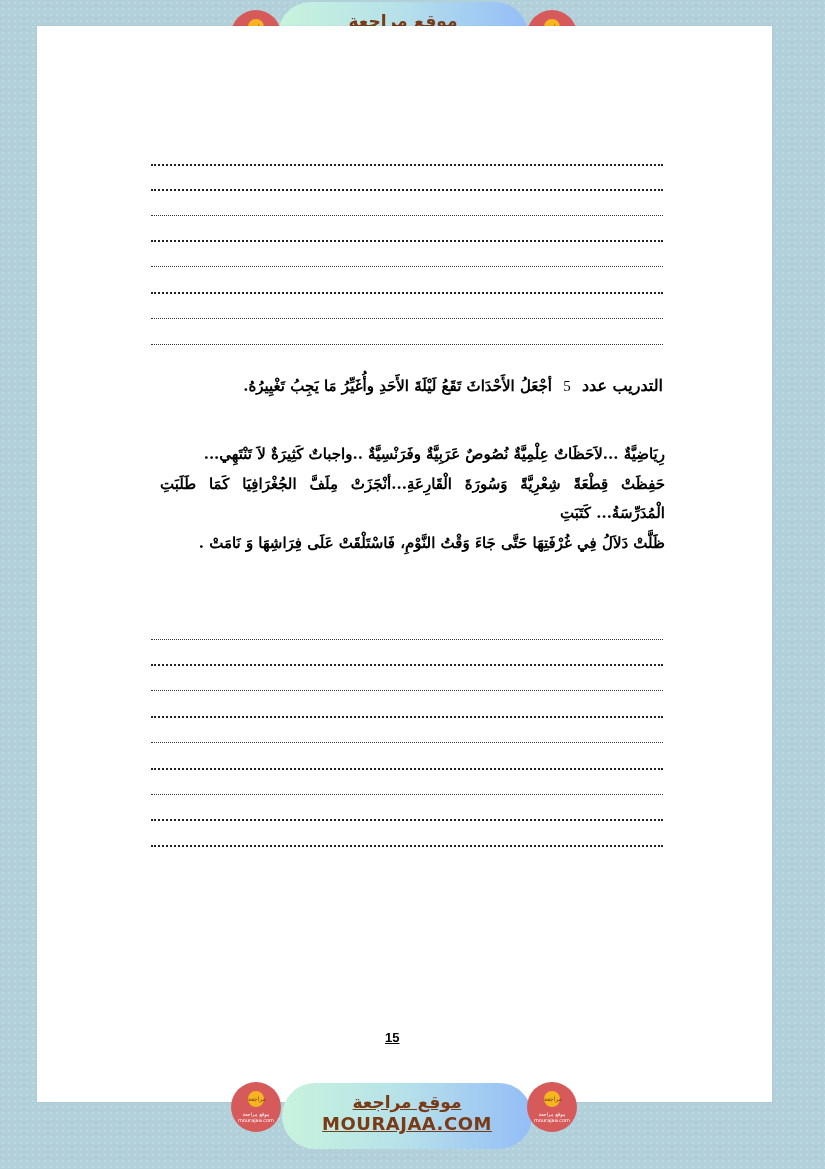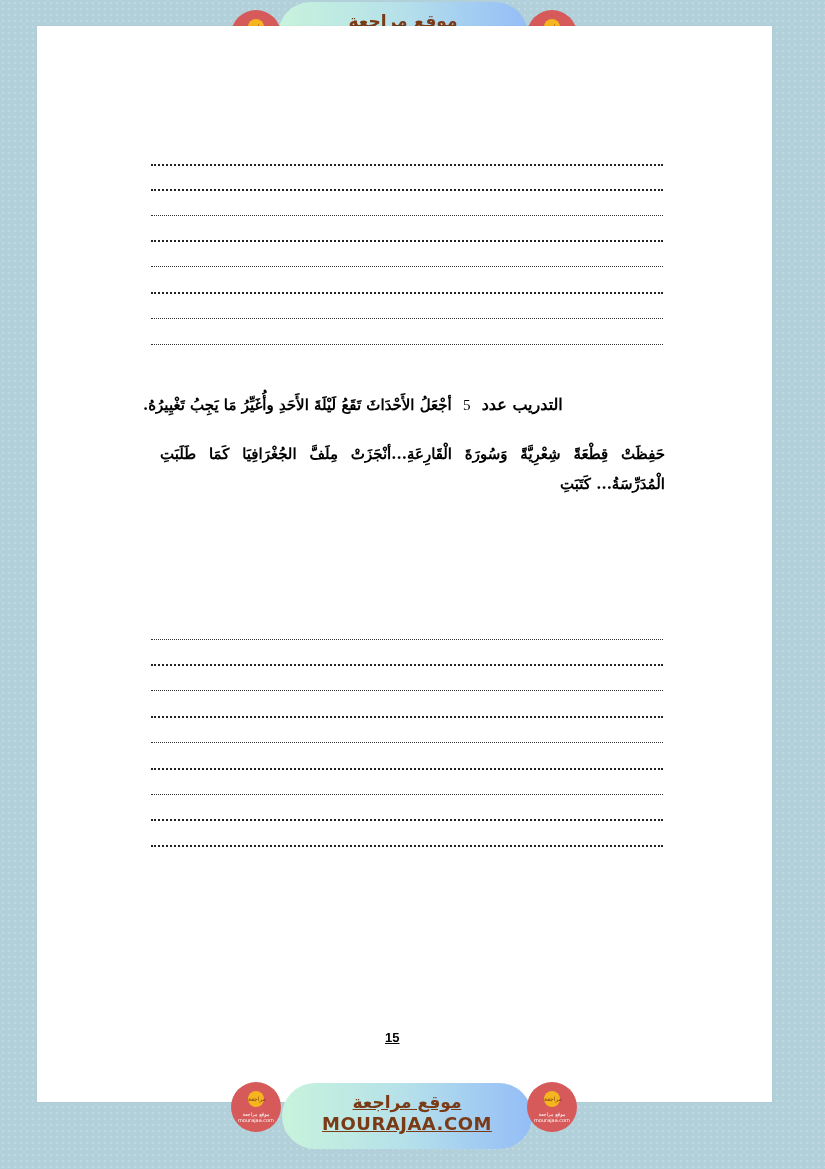--- a/index.html
+++ b/index.html
@@ -22,8 +22,8 @@
     }
     .line.heavy { border-bottom: 2px dotted #222; }
     .ex-title {
-      position: absolute; top: 395px; right: 160px; width: 520px;
-      direction: rtl; text-align: left; font-size: 15px; font-weight: bold; white-space: nowrap;
+      position: absolute; top: 376px; right: 160px; width: 520px;
+      direction: rtl; text-align: right; font-size: 15px; font-weight: bold; white-space: nowrap;
     }
     .ex-title .label { font-weight: 900; font-size: 16px; }
     .ex-title .num { font-weight: normal; margin: 0 6px; font-family: "Liberation Serif", serif; }

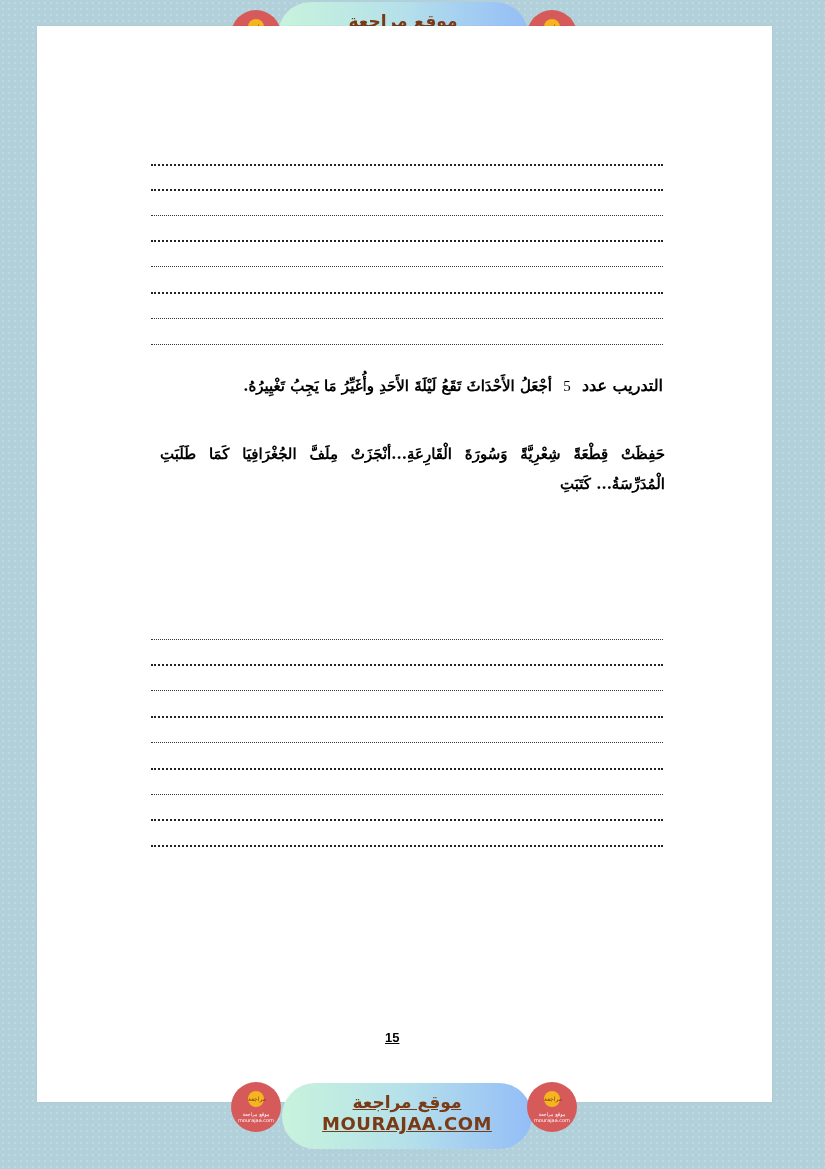--- a/index.html
+++ b/index.html
@@ -102,6 +102,7 @@
 </div>
 
 <div class="para">
+  <p>رِيَاضِيَّةٌ ...لاَحَظَاتٌ عِلْمِيَّةٌ نُصُوصٌ عَرَبِيَّةٌ وفَرَنْسِيَّةٌ ..واجباتٌ كَثِيرَةٌ لاَ تَنْتَهِي...</p>
   <p>حَفِظَتْ قِطْعَةً شِعْرِيَّةً وَسُورَةَ الْقَارِعَةِ...أنْجَزَتْ مِلَفَّ  الجُغْرَافِيَا كَمَا طَلَبَتِ الْمُدَرِّسَةُ... كَتَبَتِ</p>
 </div>
 

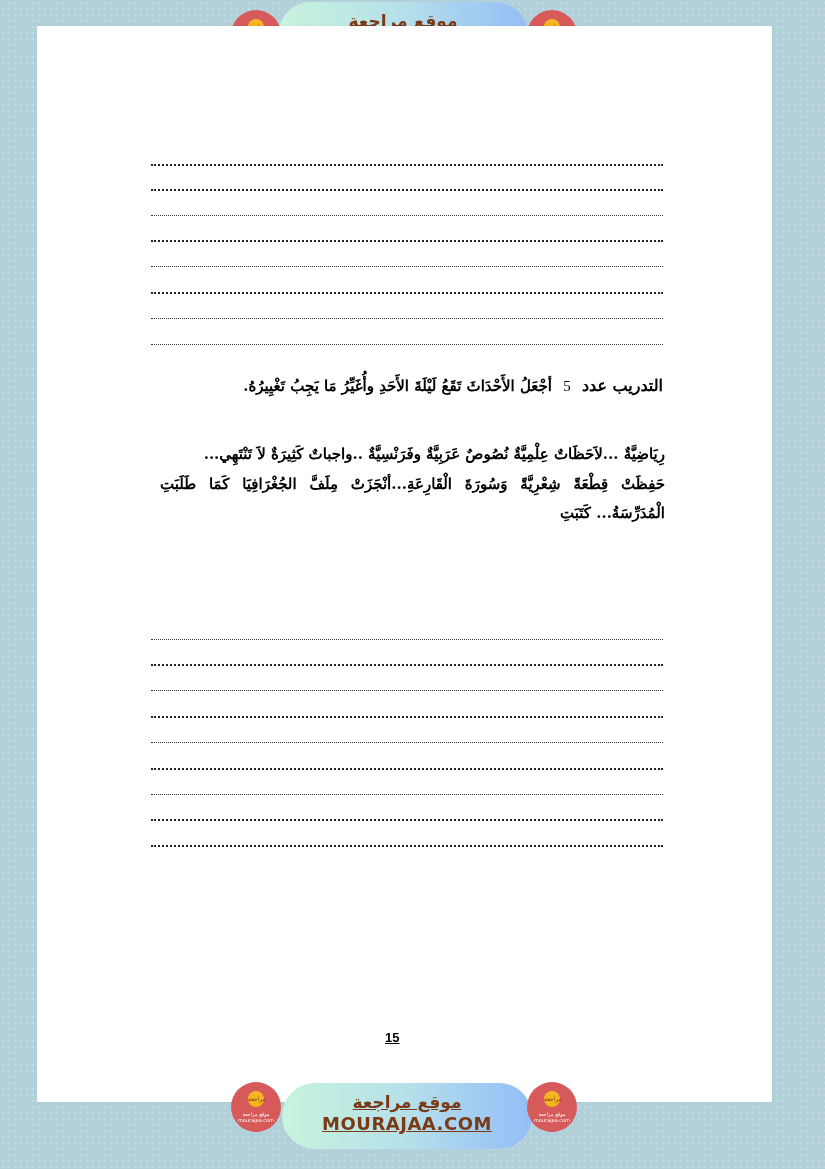--- a/index.html
+++ b/index.html
@@ -104,6 +104,7 @@
 <div class="para">
   <p>رِيَاضِيَّةٌ ...لاَحَظَاتٌ عِلْمِيَّةٌ نُصُوصٌ عَرَبِيَّةٌ وفَرَنْسِيَّةٌ ..واجباتٌ كَثِيرَةٌ لاَ تَنْتَهِي...</p>
   <p>حَفِظَتْ قِطْعَةً شِعْرِيَّةً وَسُورَةَ الْقَارِعَةِ...أنْجَزَتْ مِلَفَّ  الجُغْرَافِيَا كَمَا طَلَبَتِ الْمُدَرِّسَةُ... كَتَبَتِ</p>
+  <p>ظَلَّتْ دَلاَلُ فِي غُرْفَتِهَا حَتَّى جَاءَ وَقْتُ النَّوْمِ، فَاسْتَلْقَتْ عَلَى فِرَاشِهَا وَ نَامَتْ .</p>
 </div>
 
 <div class="lines" style="top:0;">

